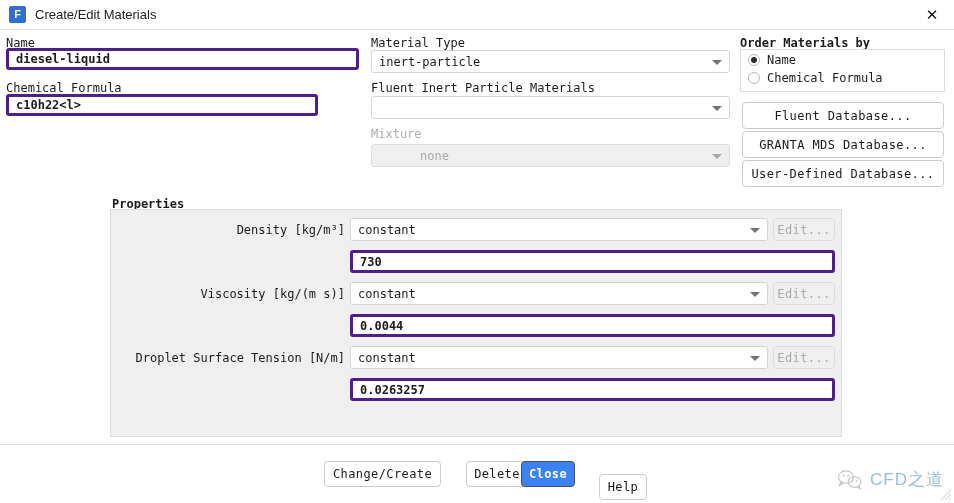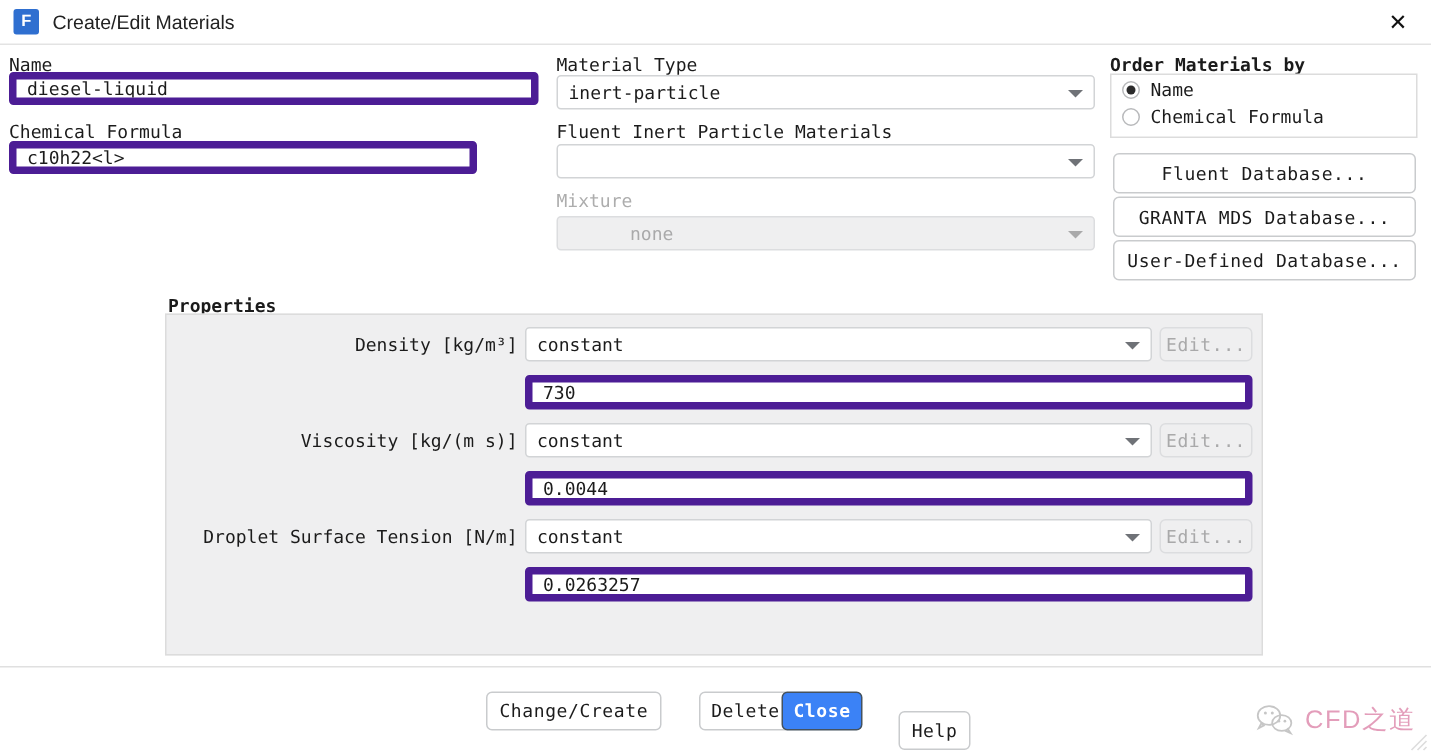--- a/index.html
+++ b/index.html
@@ -57,14 +57,14 @@
   .field {
     position: absolute;
     background: #ffffff;
-    border: 5px solid #4c1d95;
+    border: 3px solid #4c1d95;
     border-radius: 3px;
     height: 22px;
     display: flex; align-items: center;
     padding: 0 7px;
     font-family: "DejaVu Sans Mono", "Liberation Mono", monospace;
     font-size: 12px; color: #1b1b1b;
-    white-space: nowrap; overflow: hidden;
+    white-space: nowrap; overflow: hidden; font-weight: bold;
   }
   .combo {
     position: absolute;

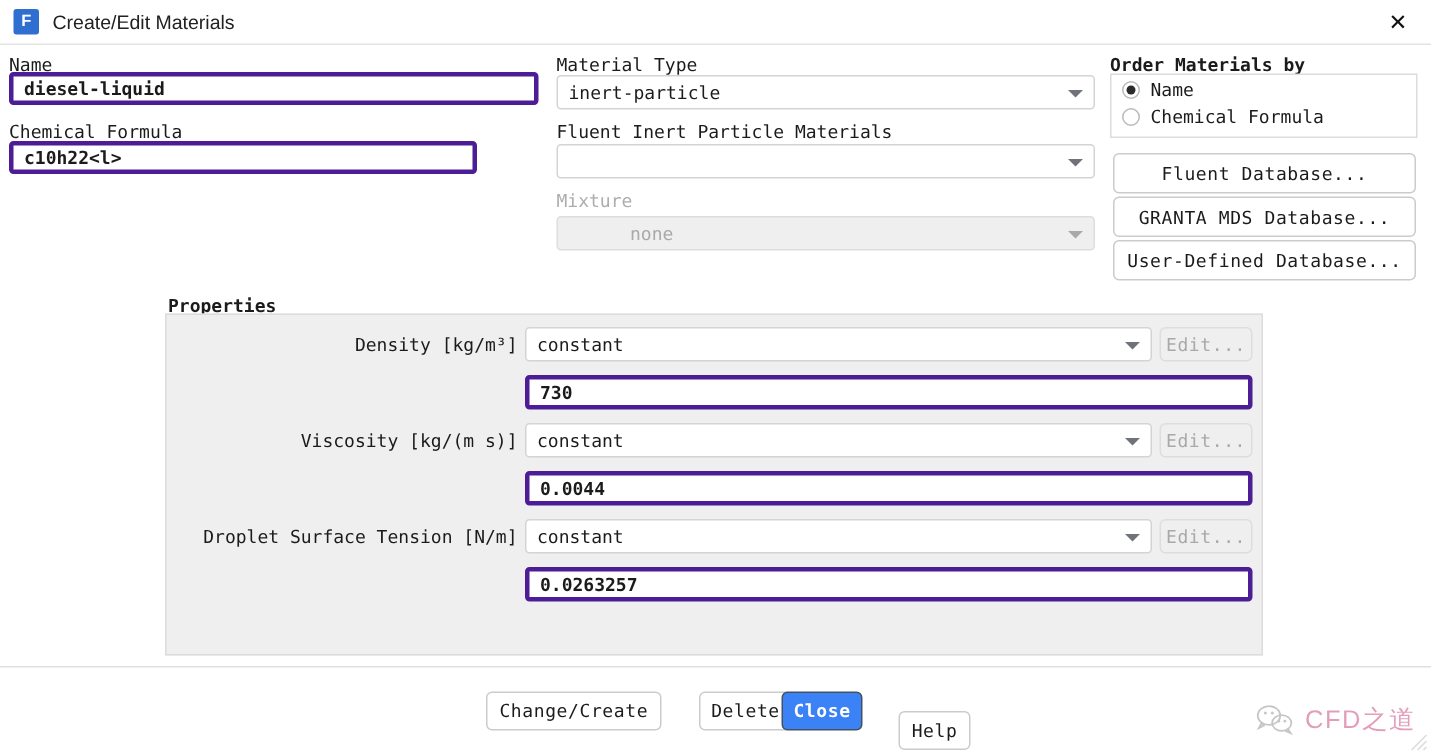--- a/index.html
+++ b/index.html
@@ -169,7 +169,7 @@
   .watermark .wm-text {
     font-family: "Liberation Sans", sans-serif;
     font-size: 17px;
-    color: #be185d;
+    color: #0369a1;
     letter-spacing: 1px;
   }
   .resize-grip {

